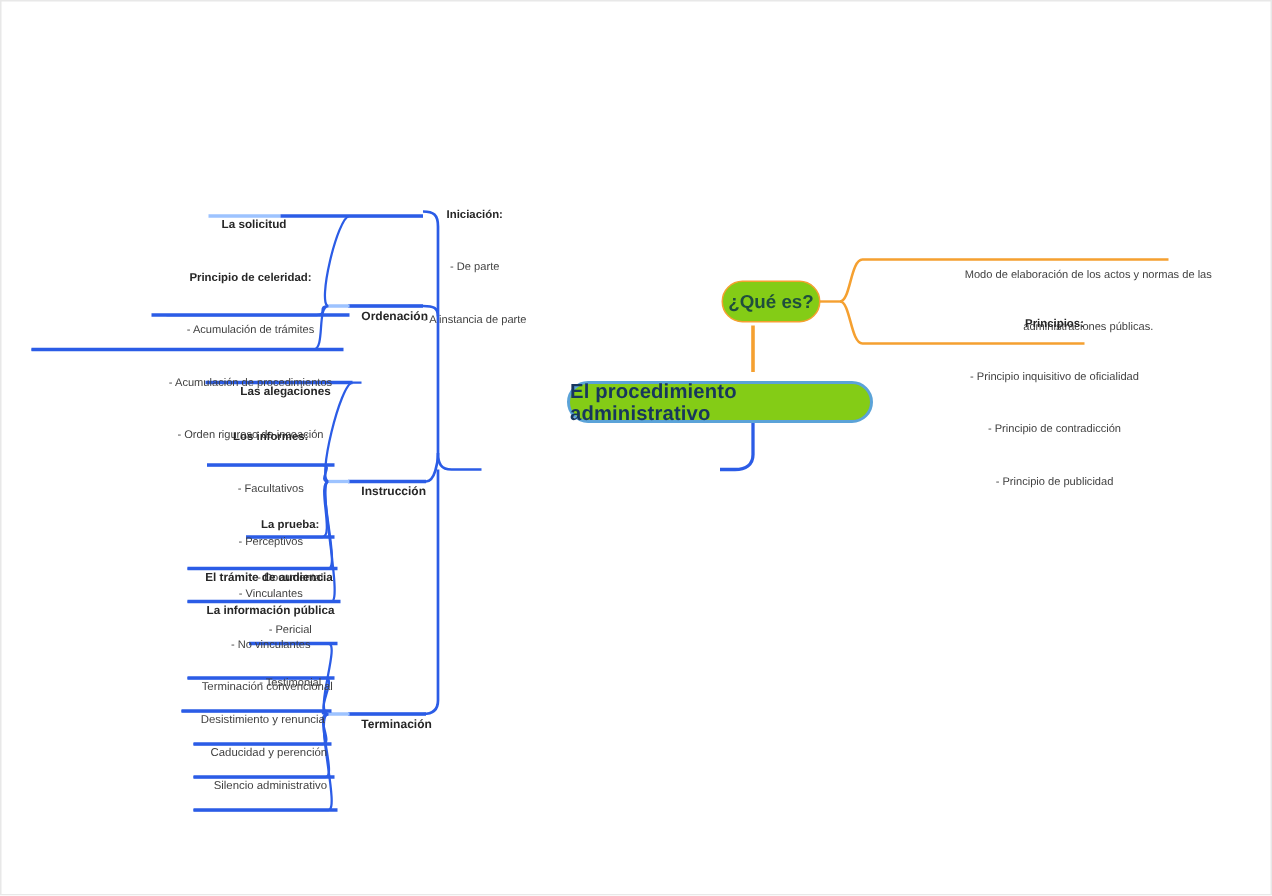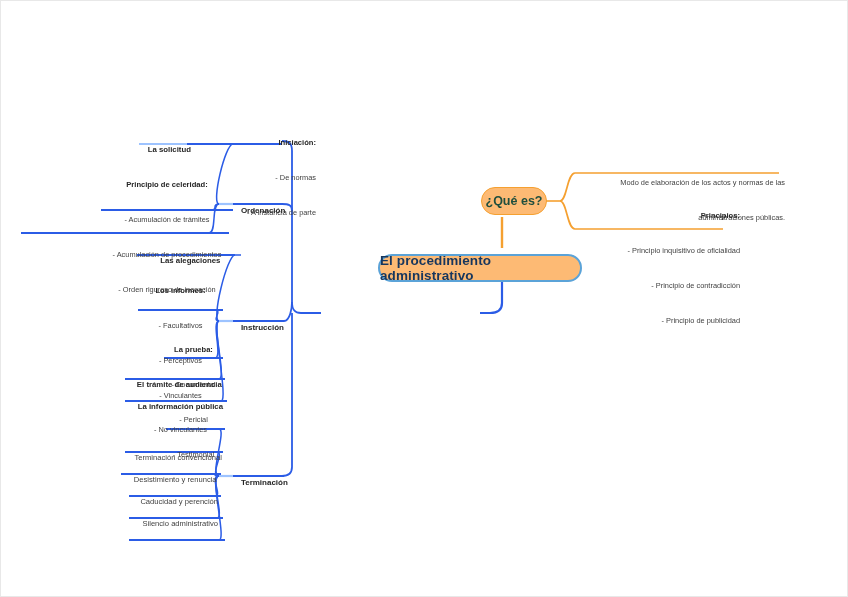--- a/index.html
+++ b/index.html
@@ -87,7 +87,7 @@
   .txt.orange-body .hd { color: #262626; font-size: 7.6px; }
   .txt.orange-body .ln { color: #3f3f3f; font-size: 7.4px; }
   .ta-c { text-align: center; }
-  .ta-l { text-align: right; }
+  .ta-l { text-align: center; margin-left: 48px; }
 </style>
 </head>
 <body>

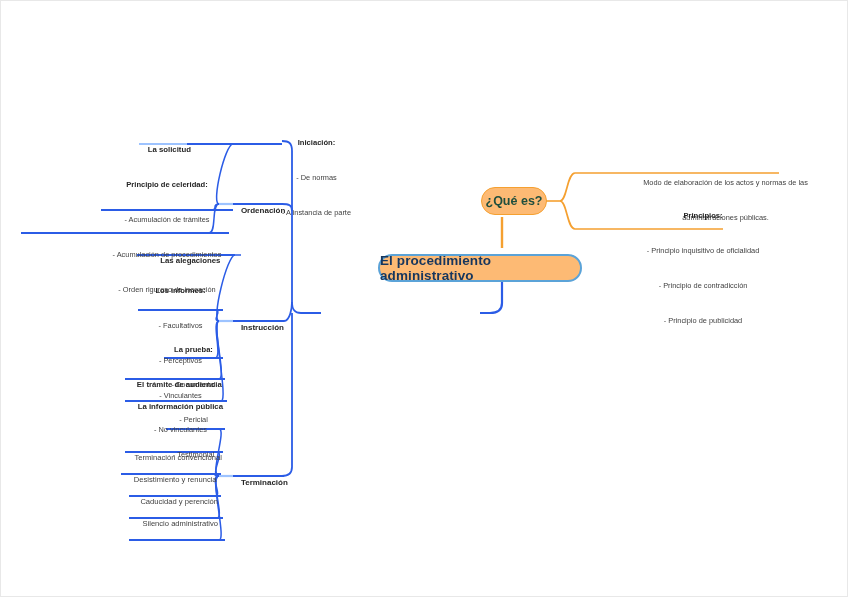--- a/index.html
+++ b/index.html
@@ -196,7 +196,7 @@
 
   <div class="txt ta-l" style="left:220px; top:113px; width:95px;">
     <span class="hd">Iniciación:</span>
-    <span class="ln">- De normas</span>
+    <span class="ln">- De parte</span>
     <span class="ln">- A instancia de parte</span>
   </div>
 

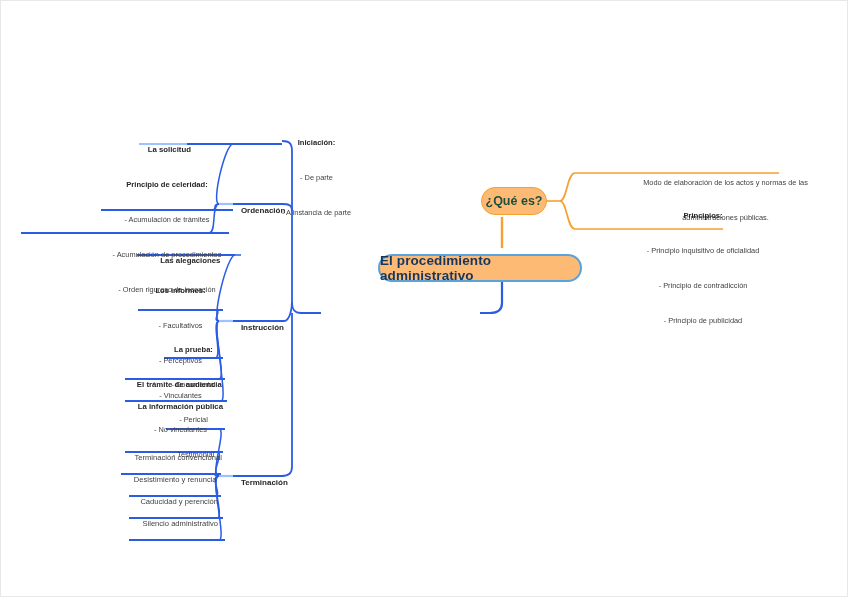--- a/index.html
+++ b/index.html
@@ -32,7 +32,7 @@
     align-items: center;
     justify-content: center;
     border-radius: 999px;
-    background: #fdba74;
+    background: #84cc16;
   }
   .node-central {
     border: 2px solid #5ba3d8;

